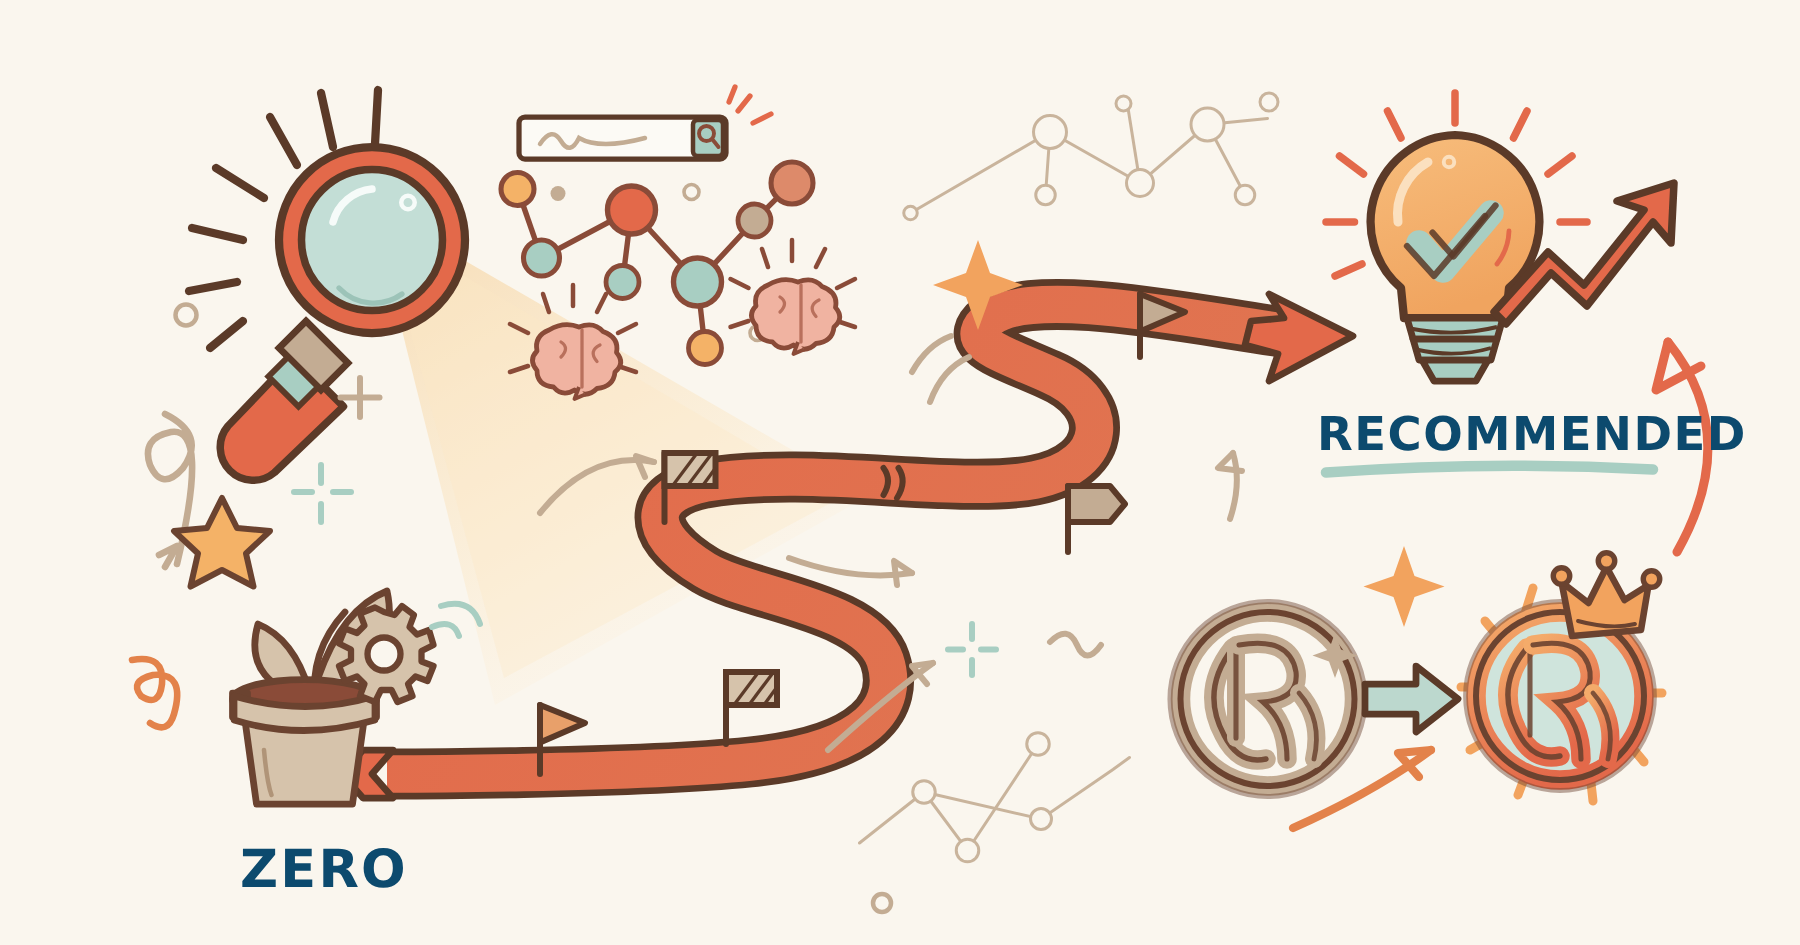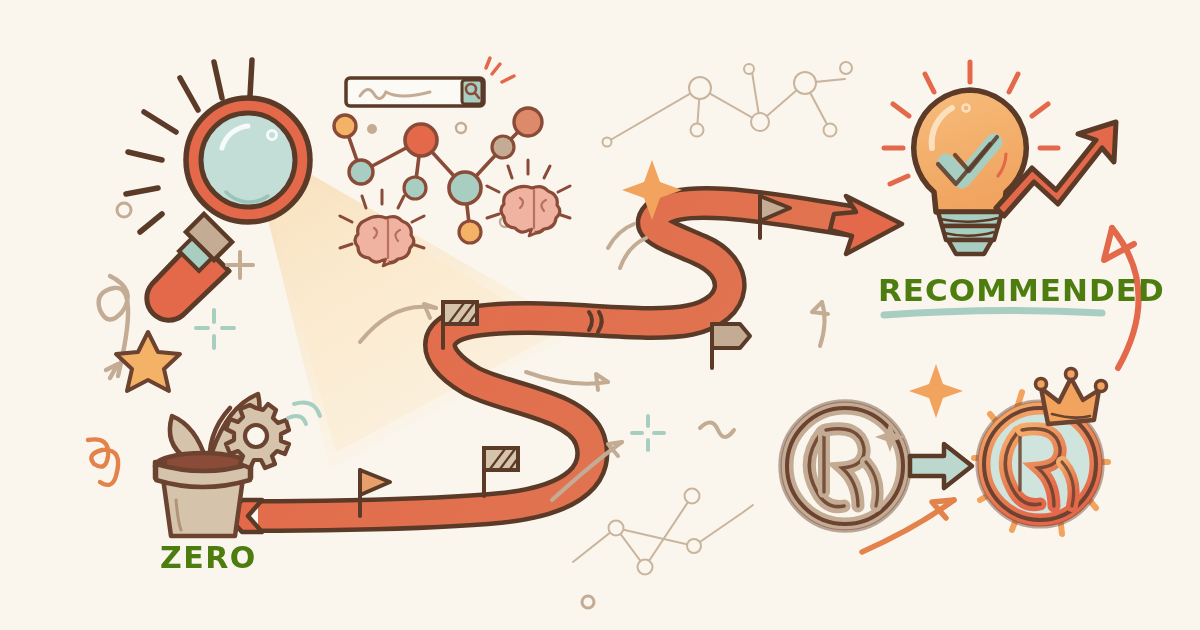--- a/index.html
+++ b/index.html
@@ -15,7 +15,7 @@
     position:absolute;
     font-family:"DejaVu Sans", sans-serif;
     font-weight:700;
-    color:#4d7c0f;
+    color:#0c4a6e;
     letter-spacing:1.5px;
     white-space:nowrap;
     user-select:none;

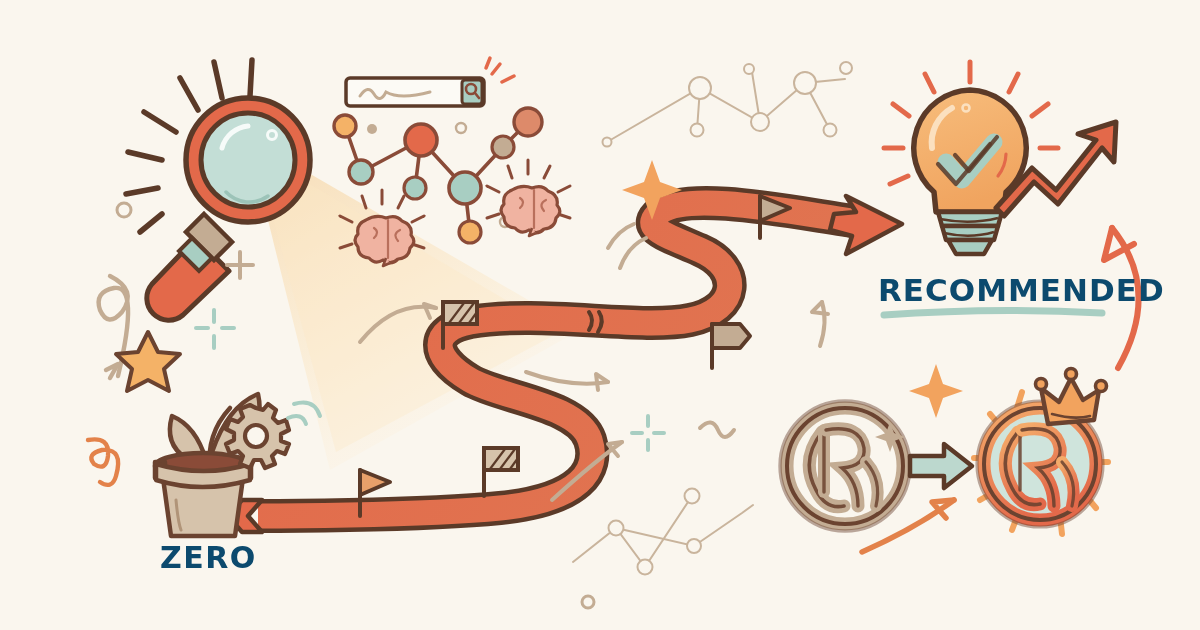--- a/index.html
+++ b/index.html
@@ -20,7 +20,7 @@
     white-space:nowrap;
     user-select:none;
   }
-  #label-zero{left:160px;top:540px;font-size:30px;}
+  #label-zero{left:160px;top:560px;font-size:35px;}
   #label-recommended{left:878px;top:272px;font-size:31px;letter-spacing:1px;}
 </style>
 </head>

